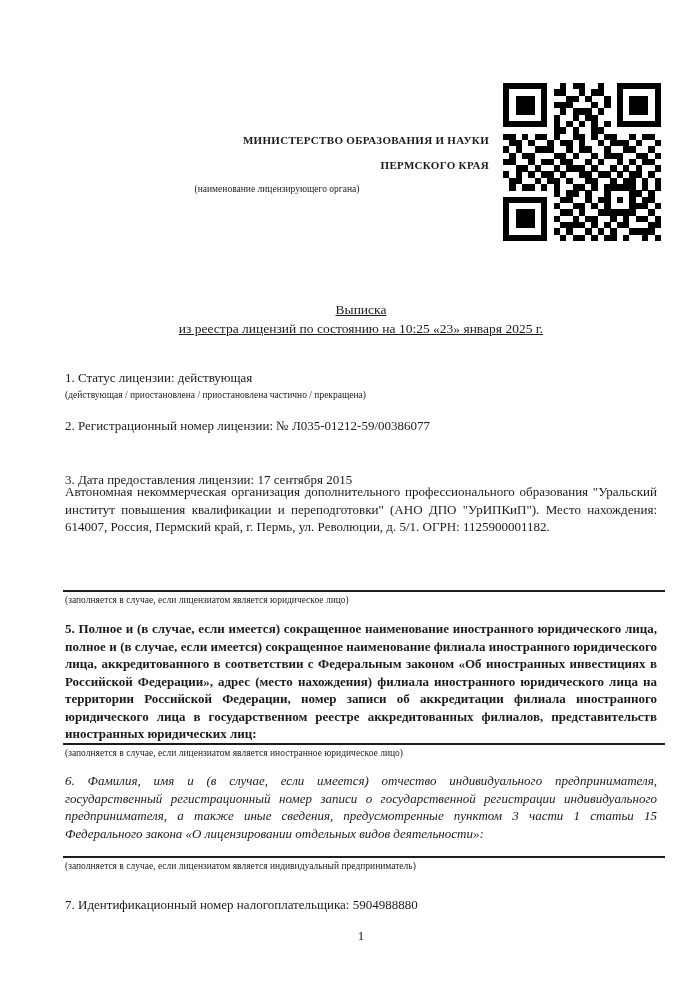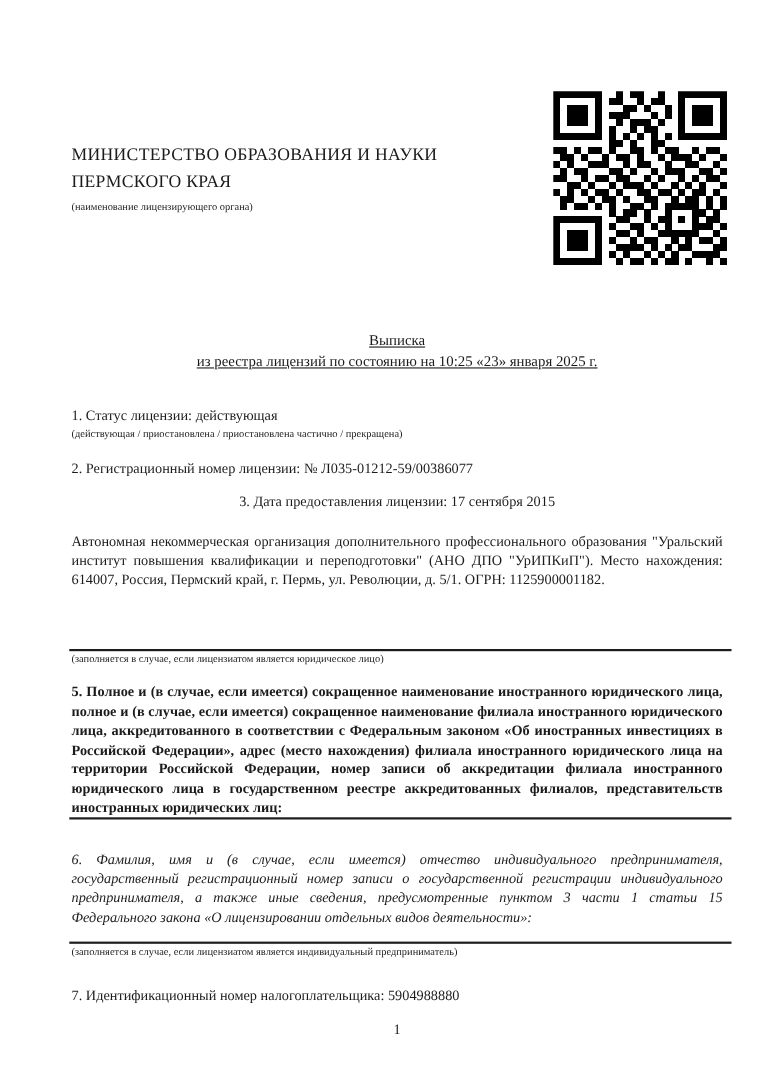--- a/index.html
+++ b/index.html
@@ -17,9 +17,9 @@
 
   .ministry {
     left: 65px; top: 128px; width: 424px;
-    text-align: left;
-    font-weight: normal;
-    font-size: 16px;
+    text-align: right;
+    font-weight: bold;
+    font-size: 11px;
     line-height: 25px;
     letter-spacing: 0.3px;
   }

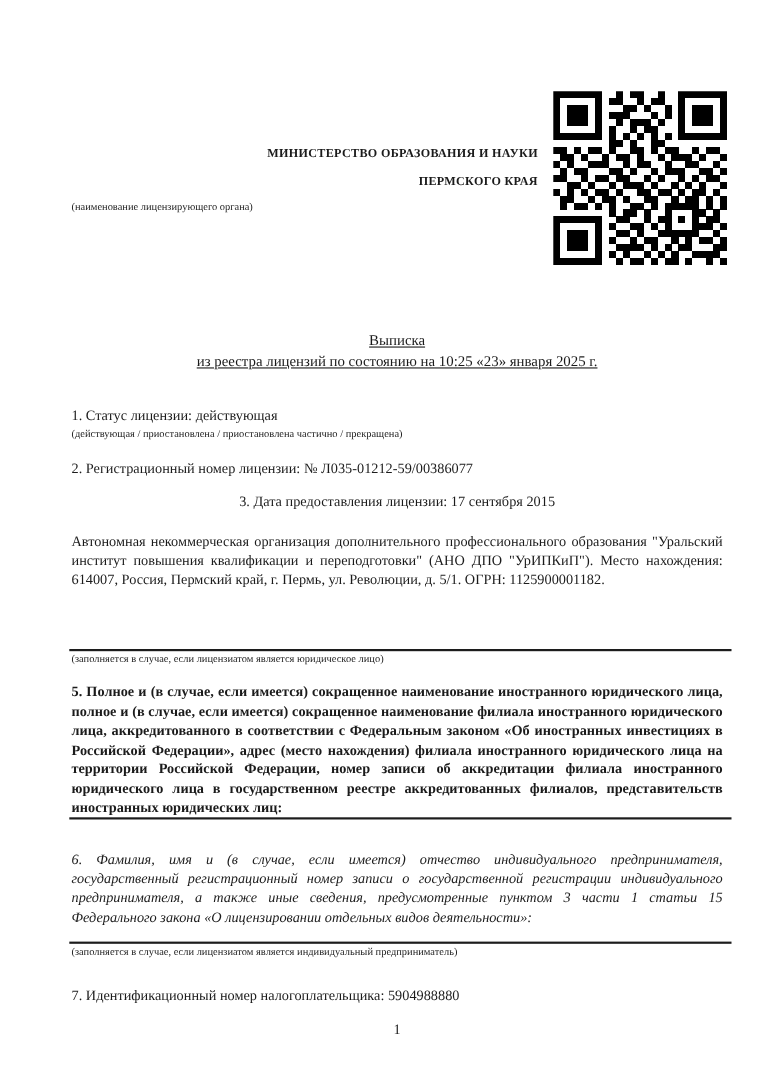--- a/index.html
+++ b/index.html
@@ -25,6 +25,7 @@
   }
   .ministry-caption {
     left: 65px; top: 184px; width: 424px;
+    text-align: center;
     font-size: 9.5px;
   }
   .qr-box { left: 503px; top: 83px; width: 158px; height: 158px; }

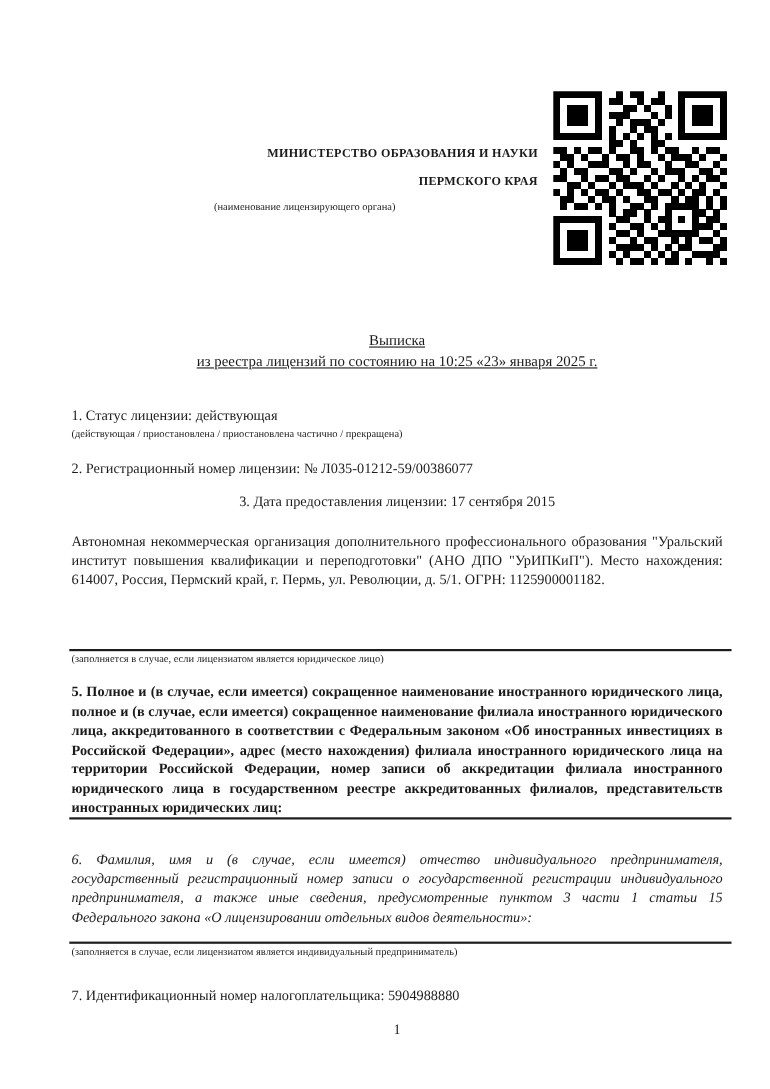--- a/index.html
+++ b/index.html
@@ -67,7 +67,7 @@
   .t-item1 { top: 369px; }
   .t-cap1  { top: 389px; }
   .t-item2 { top: 417px; }
-  .t-item3 { top: 447px; text-align: center; }
+  .t-item3 { top: 471px; }
   .t-item4 { top: 483px; }
   .t-rule4 { top: 590px; }
   .t-cap4  { top: 594px; }

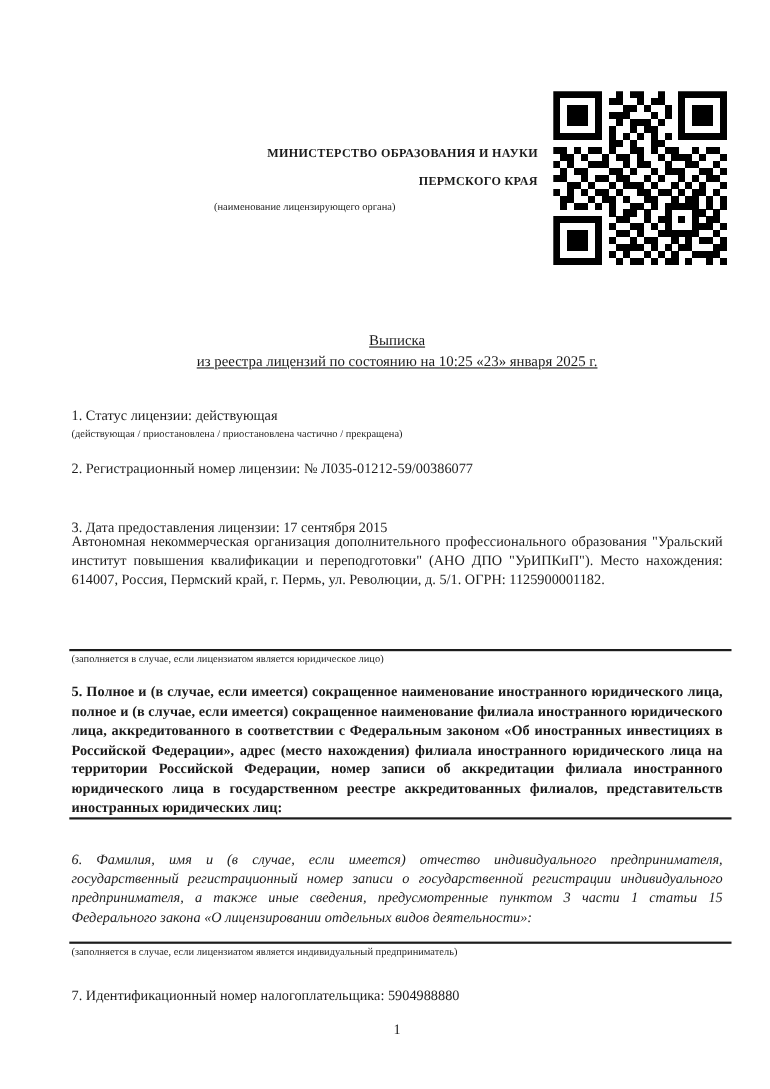--- a/index.html
+++ b/index.html
@@ -445,6 +445,7 @@
     <p>5. Полное и (в случае, если имеется) сокращенное наименование иностранного юридического лица, полное и (в случае, если имеется) сокращенное наименование филиала иностранного юридического лица, аккредитованного в соответствии с Федеральным законом «Об иностранных инвестициях в Российской Федерации», адрес (место нахождения) филиала иностранного юридического лица на территории Российской Федерации, номер записи об аккредитации филиала иностранного юридического лица в государственном реестре аккредитованных филиалов, представительств иностранных юридических лиц:</p>
   </div>
   <div class="abs rule t-rule5"></div>
+  <div class="abs sub-caption t-cap5">(заполняется в случае, если лицензиатом является иностранное юридическое лицо)</div>
 
   <div class="abs item t-item6">
     <p>6. Фамилия, имя и (в случае, если имеется) отчество индивидуального предпринимателя, государственный регистрационный номер записи о государственной регистрации индивидуального предпринимателя, а также иные сведения, предусмотренные пунктом 3 части 1 статьи 15 Федерального закона «О лицензировании отдельных видов деятельности»:</p>

